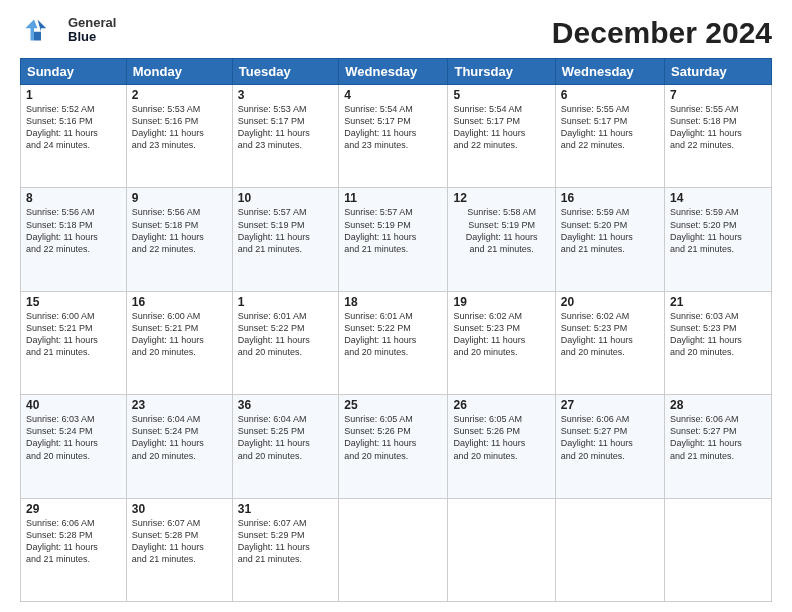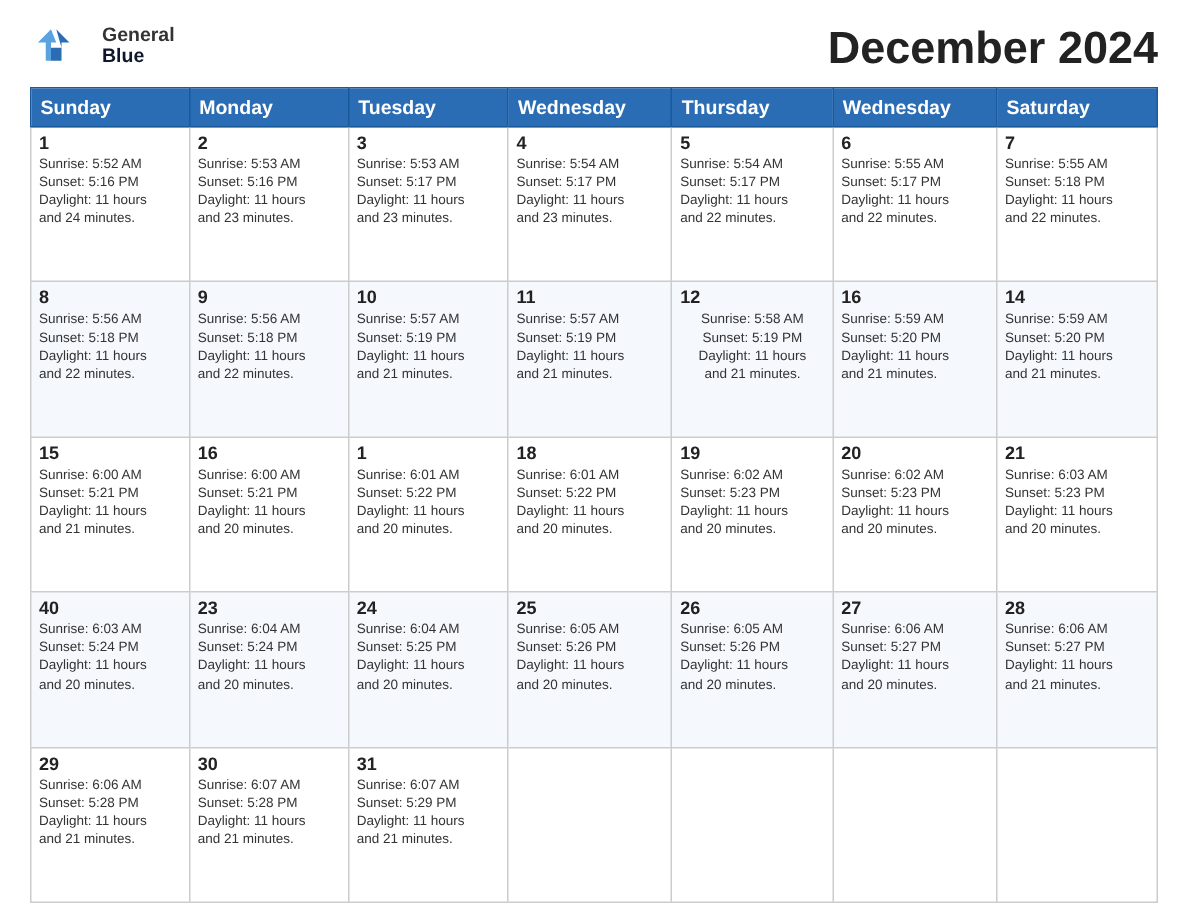--- a/index.html
+++ b/index.html
@@ -297,7 +297,7 @@
 and 20 minutes.</div>
           </td>
           <td>
-            <span class="day-number">24</span>
+            <span class="day-number">36</span>
             <div class="cell-text" style="white-space: pre-line;">Sunrise: 6:04 AM
 Sunset: 5:25 PM
 Daylight: 11 hours

